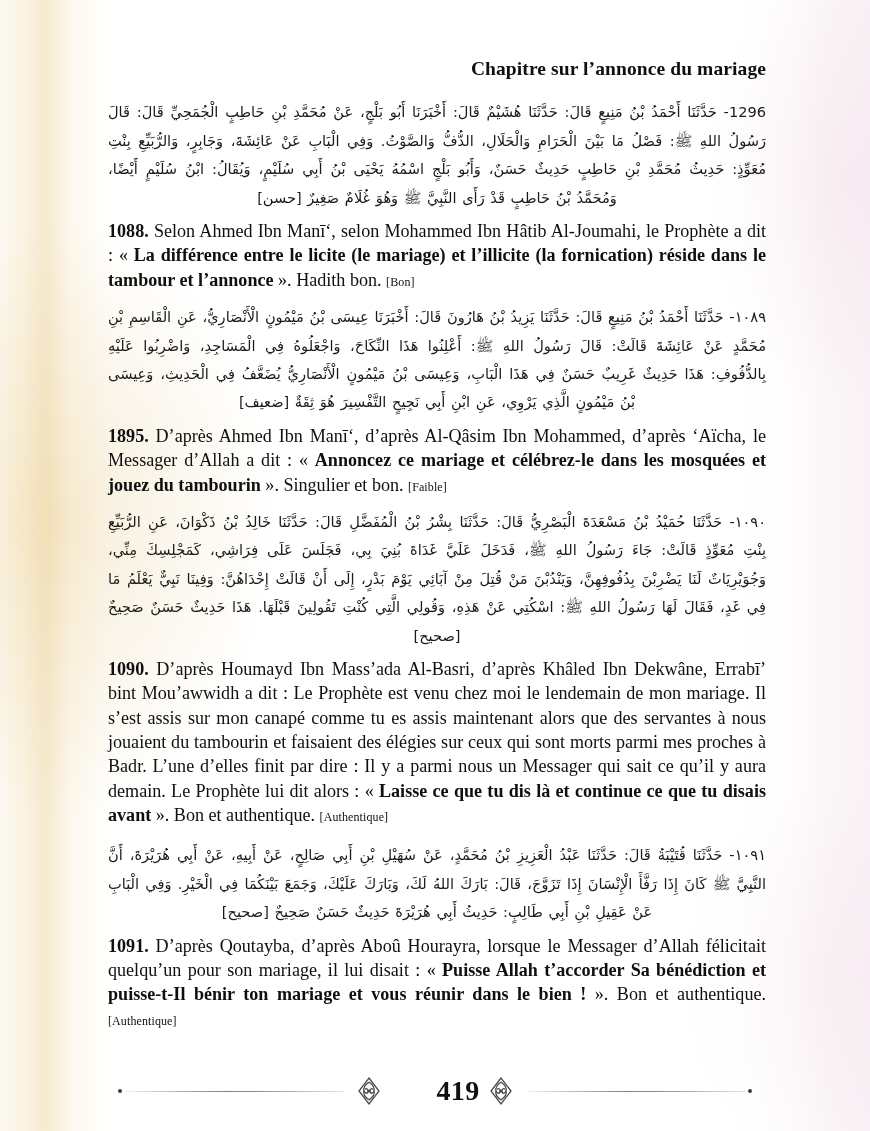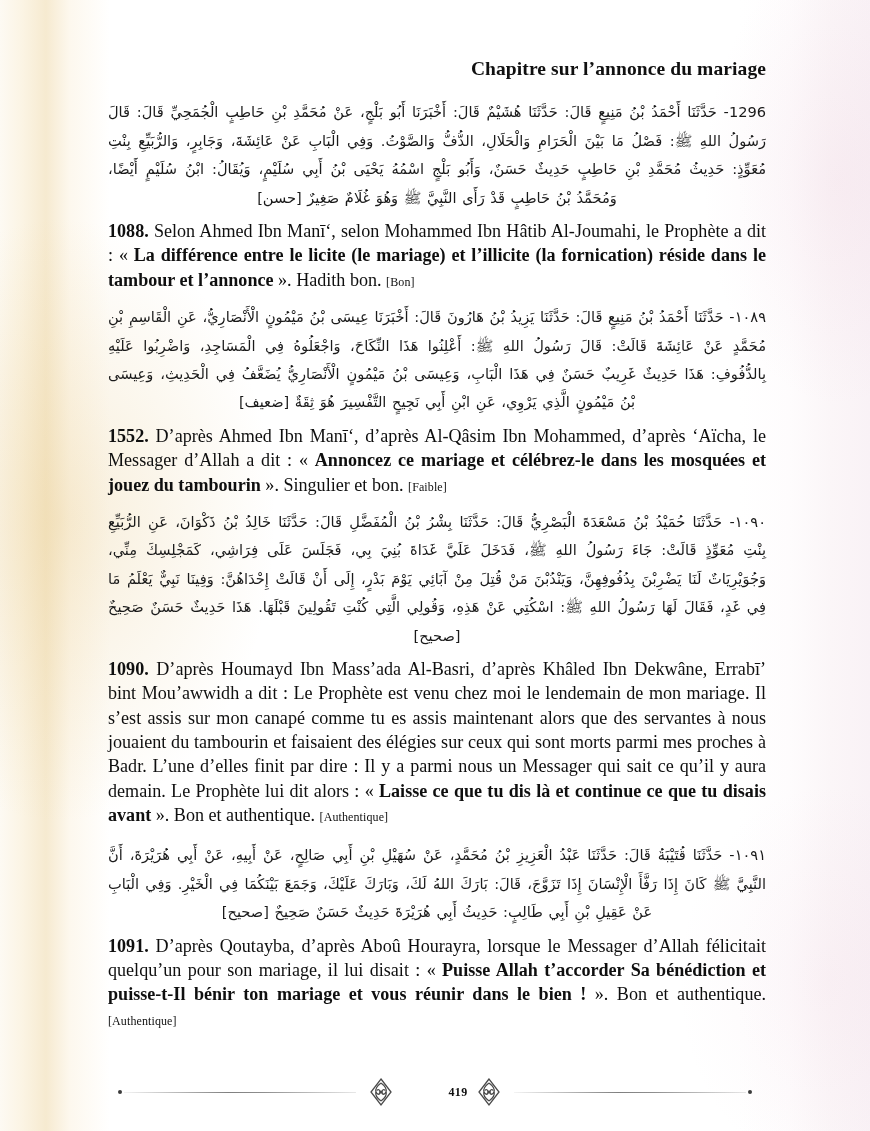--- a/index.html
+++ b/index.html
@@ -163,7 +163,7 @@
       <span>١٠٨٩-</span>
       <span>حَدَّثَنَا أَحْمَدُ بْنُ مَنِيعٍ قَالَ: حَدَّثَنَا يَزِيدُ بْنُ هَارُونَ قَالَ: أَخْبَرَنَا عِيسَى بْنُ مَيْمُونٍ الْأَنْصَارِيُّ، عَنِ الْقَاسِمِ بْنِ مُحَمَّدٍ عَنْ عَائِشَةَ قَالَتْ: قَالَ رَسُولُ اللهِ ﷺ: أَعْلِنُوا هَذَا النِّكَاحَ، وَاجْعَلُوهُ فِي الْمَسَاجِدِ، وَاضْرِبُوا عَلَيْهِ بِالدُّفُوفِ: هَذَا حَدِيثٌ غَرِيبٌ حَسَنٌ فِي هَذَا الْبَابِ، وَعِيسَى بْنُ مَيْمُونٍ الْأَنْصَارِيُّ يُضَعَّفُ فِي الْحَدِيثِ، وَعِيسَى بْنُ مَيْمُونٍ الَّذِي يَرْوِي، عَنِ ابْنِ أَبِي نَجِيحٍ التَّفْسِيرَ هُوَ ثِقَةٌ [ضعيف]</span>
     </p>
-    <p class="fr-block"><span style="font-weight: 700;">1552.</span><span> D’après Ahmed Ibn Manī‘, d’après Al-Qâsim Ibn Mohammed, d’après ‘Aïcha, le Messager d’Allah a dit : « </span><span style="font-weight: 700;">Annoncez ce mariage et célébrez-le dans les mosquées et jouez du tambourin</span><span> ». Singulier et bon. </span><span class="grade">[Faible]</span></p>
+    <p class="fr-block"><span style="font-weight: 700;">1895.</span><span> D’après Ahmed Ibn Manī‘, d’après Al-Qâsim Ibn Mohammed, d’après ‘Aïcha, le Messager d’Allah a dit : « </span><span style="font-weight: 700;">Annoncez ce mariage et célébrez-le dans les mosquées et jouez du tambourin</span><span> ». Singulier et bon. </span><span class="grade">[Faible]</span></p>
 
     <p class="ar-block">
       <span>١٠٩٠-</span>

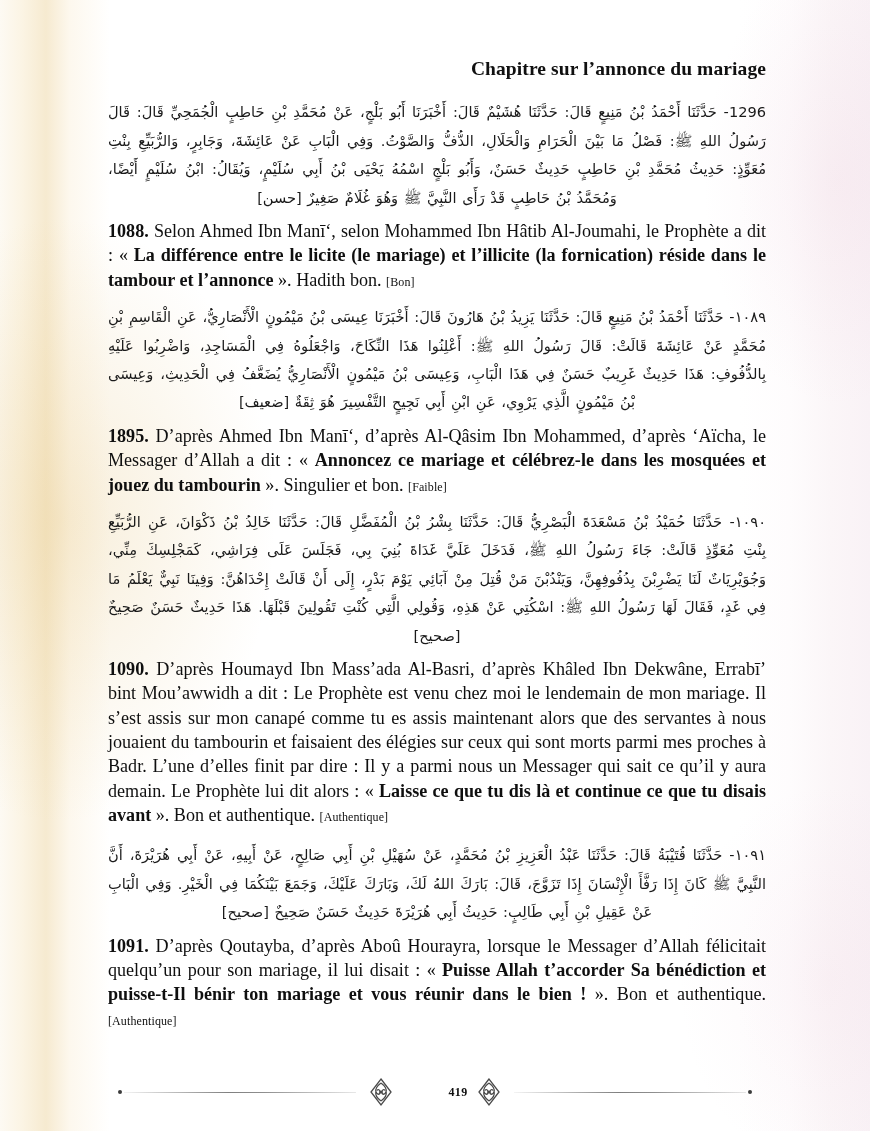--- a/index.html
+++ b/index.html
@@ -134,7 +134,7 @@
   .orn.flip { transform: scaleX(-1); }
   .page-num {
     font-weight: 700;
-    font-size: 12px;
+    font-size: 28px;
     letter-spacing: 0.4px;
     color: #101010;
     padding: 0 2px;

